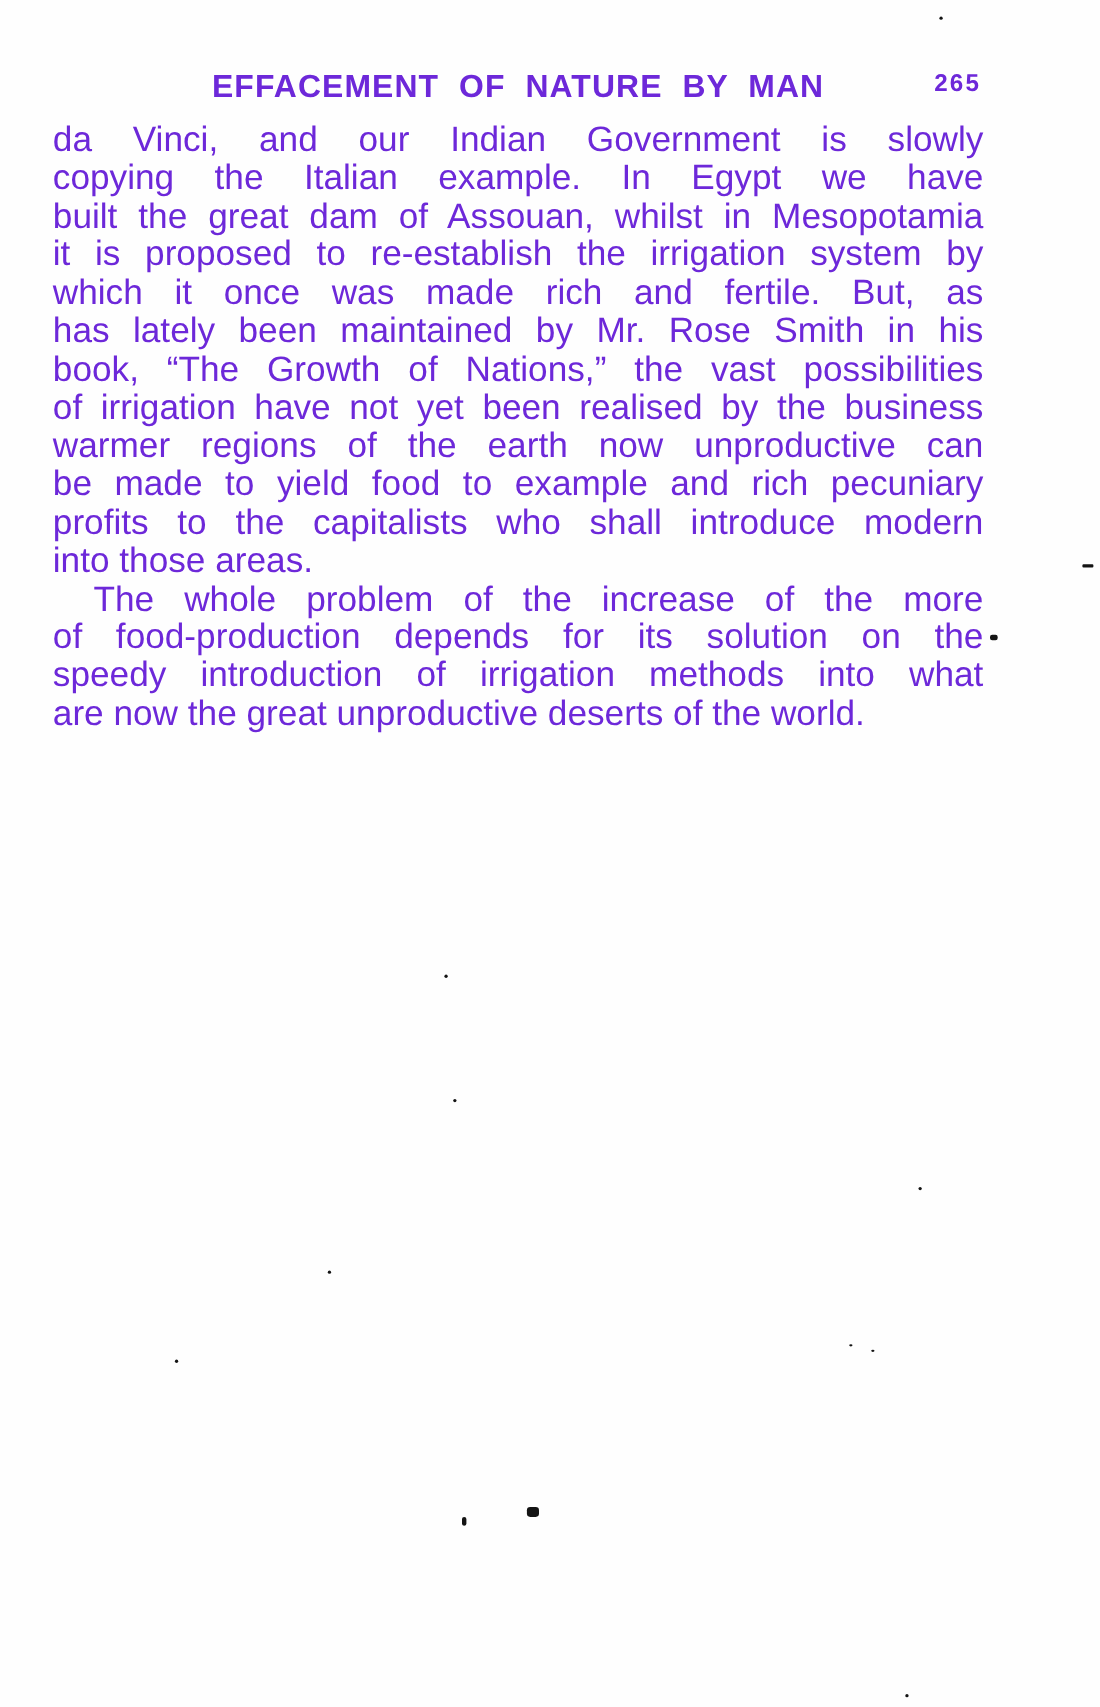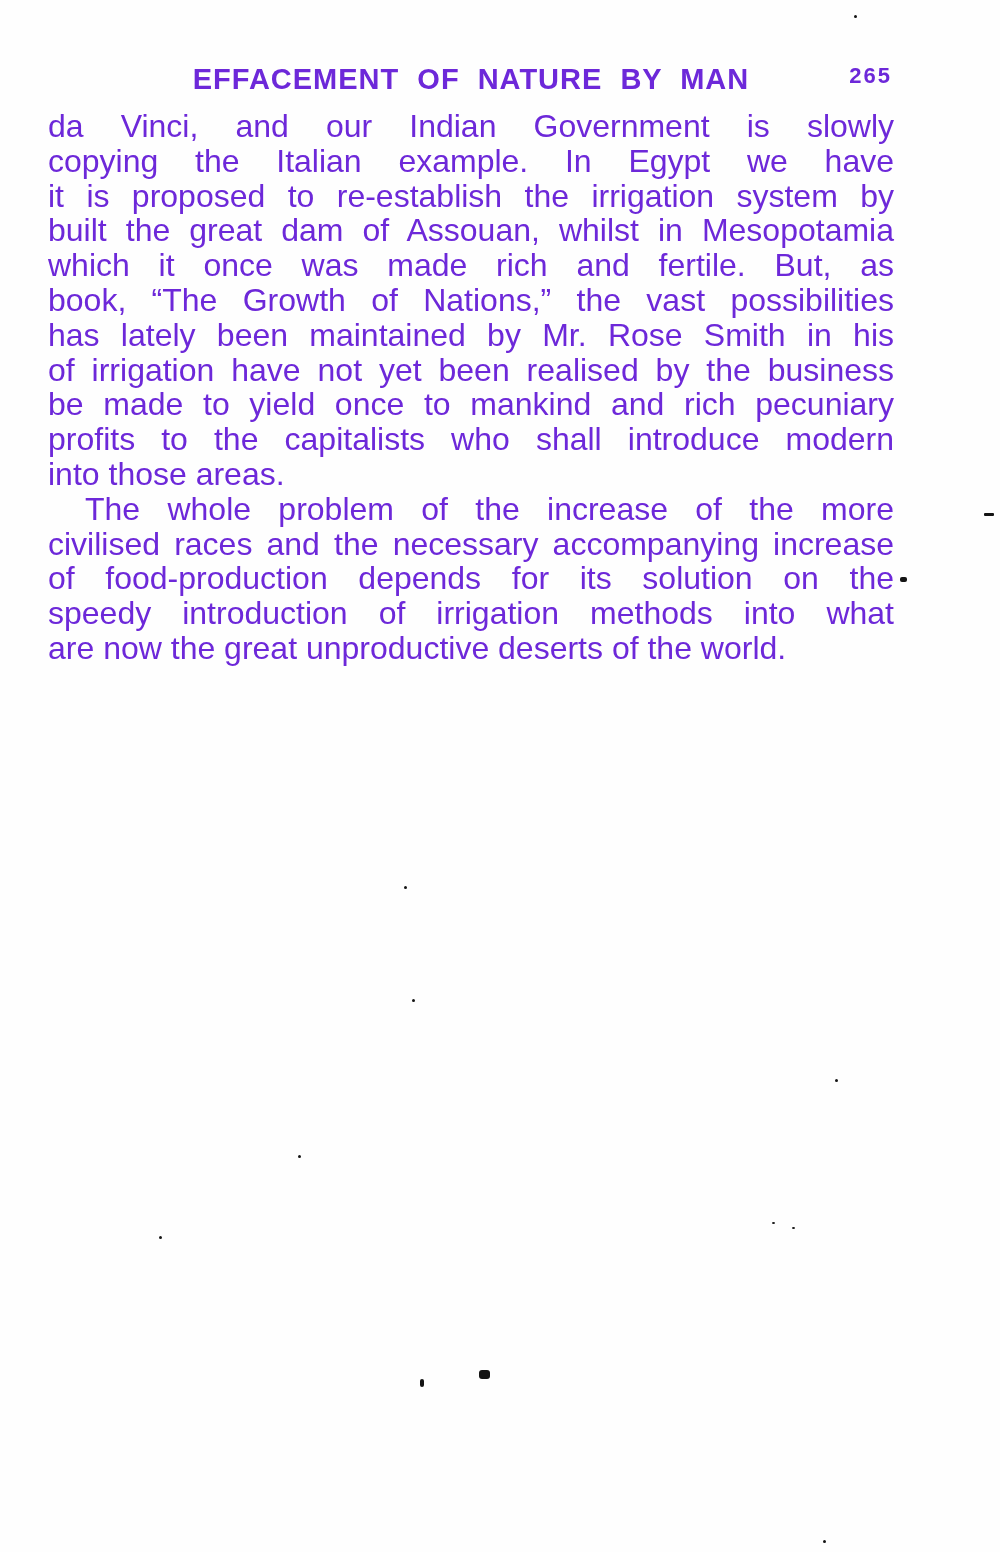--- a/index.html
+++ b/index.html
@@ -73,8 +73,8 @@
   <main class="text-block">
     <div class="line">da Vinci, and our Indian Government is slowly</div>
     <div class="line">copying the Italian example. In Egypt we have</div>
+    <div class="line">built the great dam of Assouan, whilst in Mesopotamia</div>
     <div class="line">it is proposed to re-establish the irrigation system by</div>
-    <div class="line">built the great dam of Assouan, whilst in Mesopotamia</div>
     <div class="line">which it once was made rich and fertile. But, as</div>
     <div class="line">book, “The Growth of Nations,” the vast possibilities</div>
     <div class="line">has lately been maintained by Mr. Rose Smith in his</div>

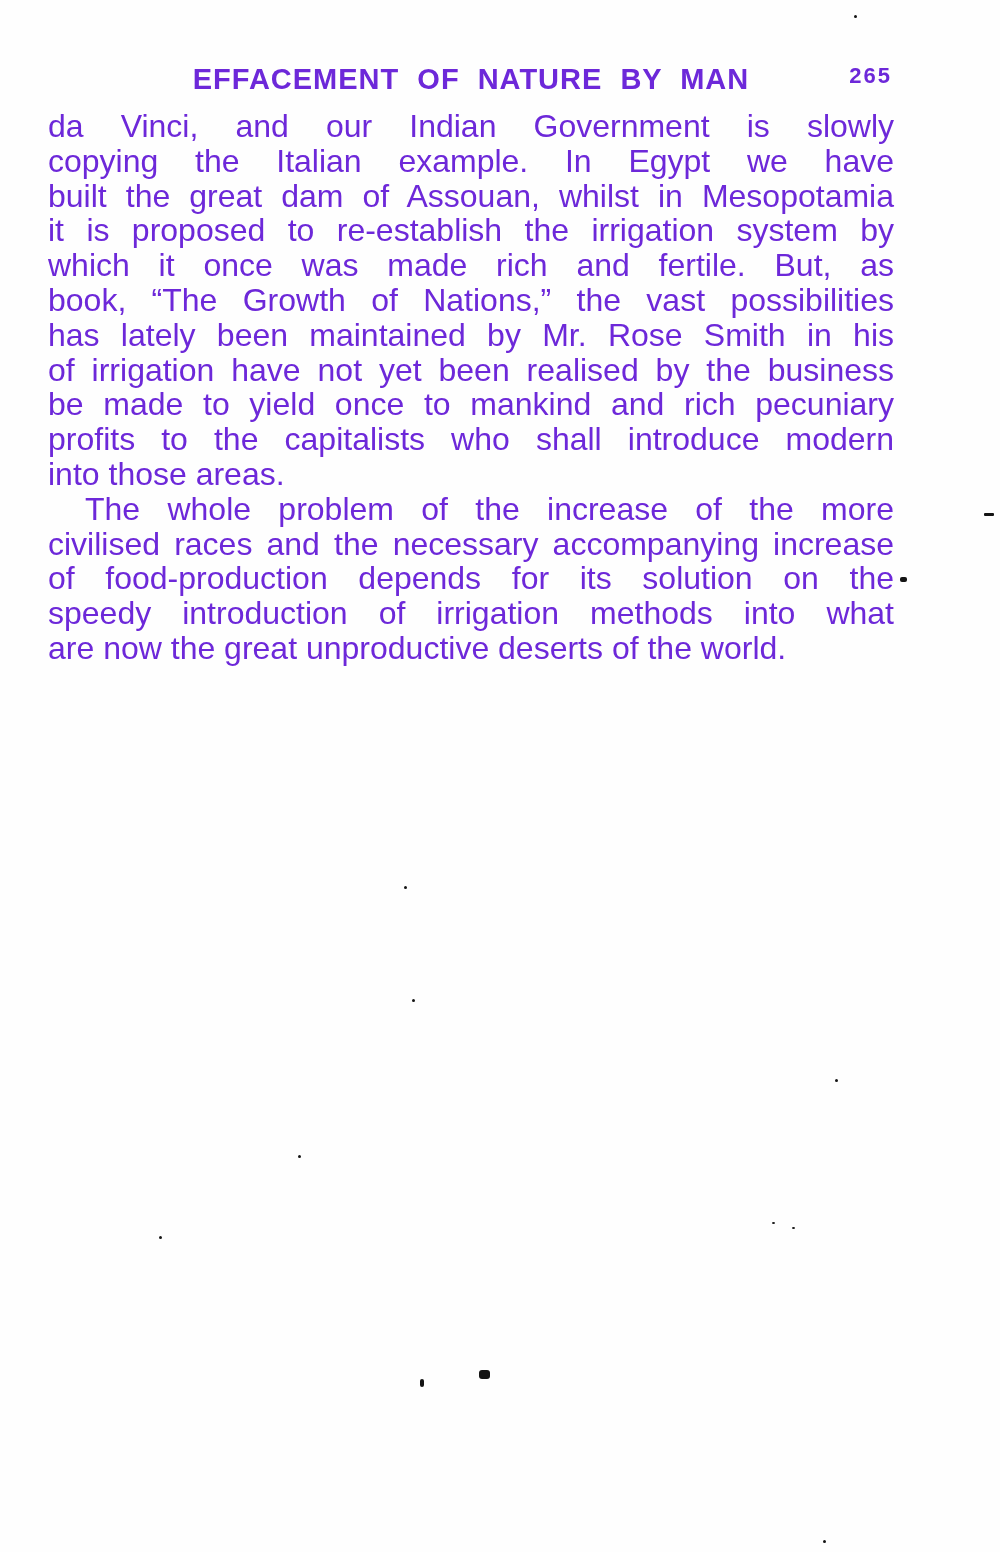--- a/index.html
+++ b/index.html
@@ -76,8 +76,8 @@
     <div class="line">built the great dam of Assouan, whilst in Mesopotamia</div>
     <div class="line">it is proposed to re-establish the irrigation system by</div>
     <div class="line">which it once was made rich and fertile. But, as</div>
+    <div class="line">has lately been maintained by Mr. Rose Smith in his</div>
     <div class="line">book, “The Growth of Nations,” the vast possibilities</div>
-    <div class="line">has lately been maintained by Mr. Rose Smith in his</div>
     <div class="line">of irrigation have not yet been realised by the business</div>
     <div class="line">be made to yield once to mankind and rich pecuniary</div>
     <div class="line">profits to the capitalists who shall introduce modern</div>

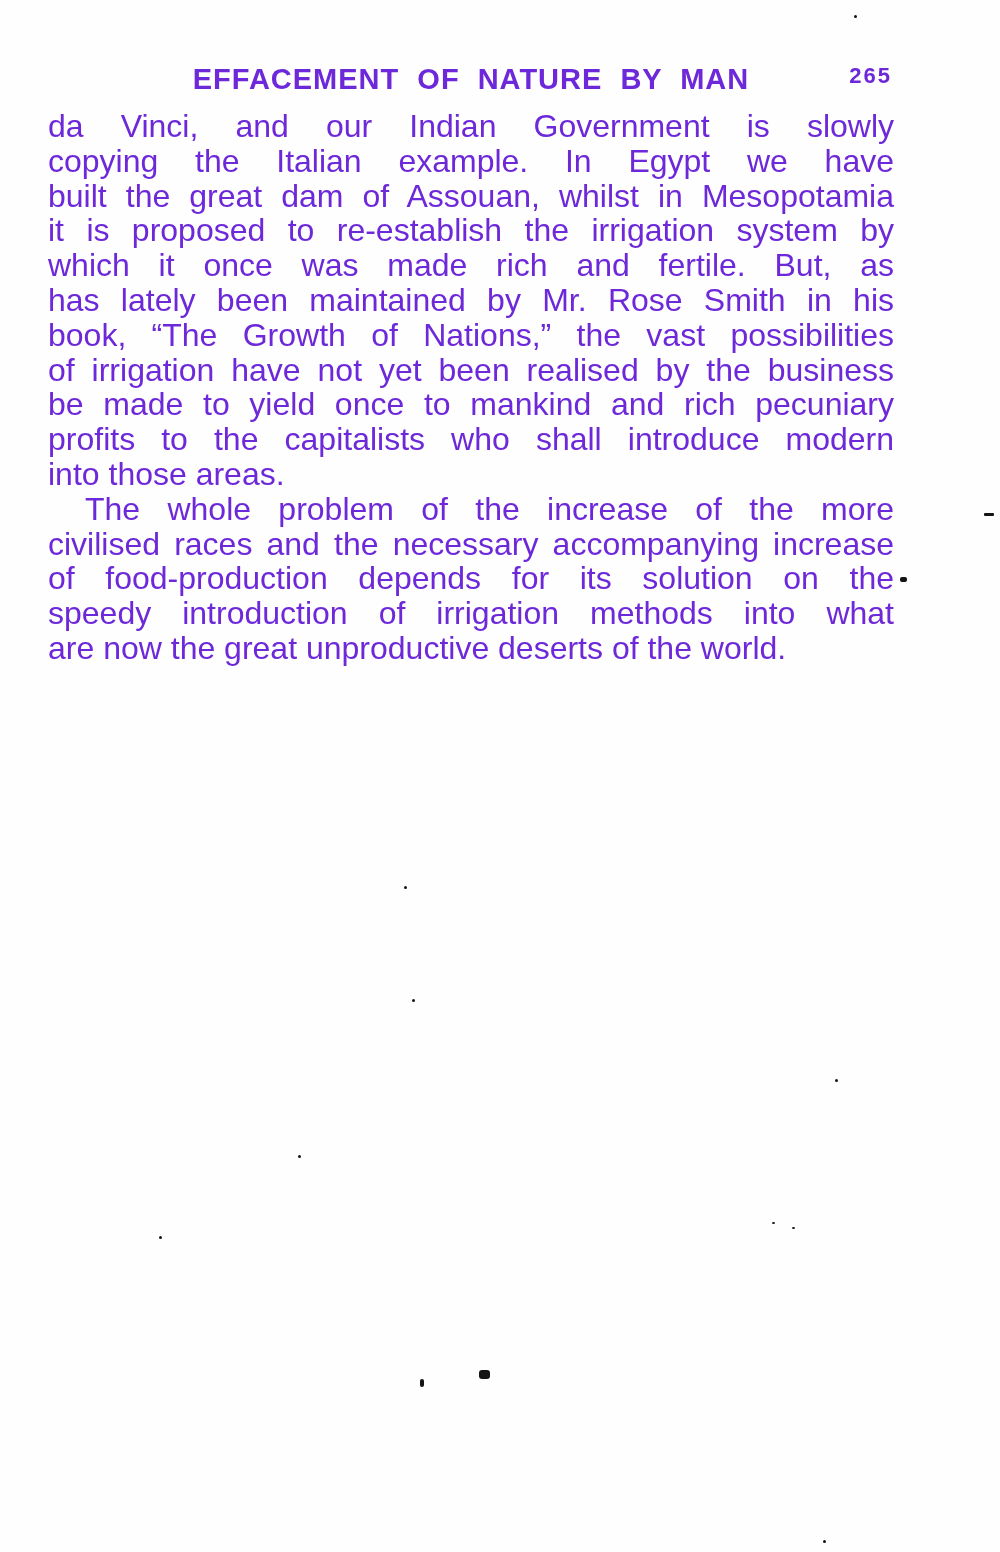--- a/index.html
+++ b/index.html
@@ -79,6 +79,7 @@
     <div class="line">has lately been maintained by Mr. Rose Smith in his</div>
     <div class="line">book, “The Growth of Nations,” the vast possibilities</div>
     <div class="line">of irrigation have not yet been realised by the business</div>
+    <div class="line">warmer regions of the earth now unproductive can</div>
     <div class="line">be made to yield once to mankind and rich pecuniary</div>
     <div class="line">profits to the capitalists who shall introduce modern</div>
     <div class="line end">into those areas.</div>

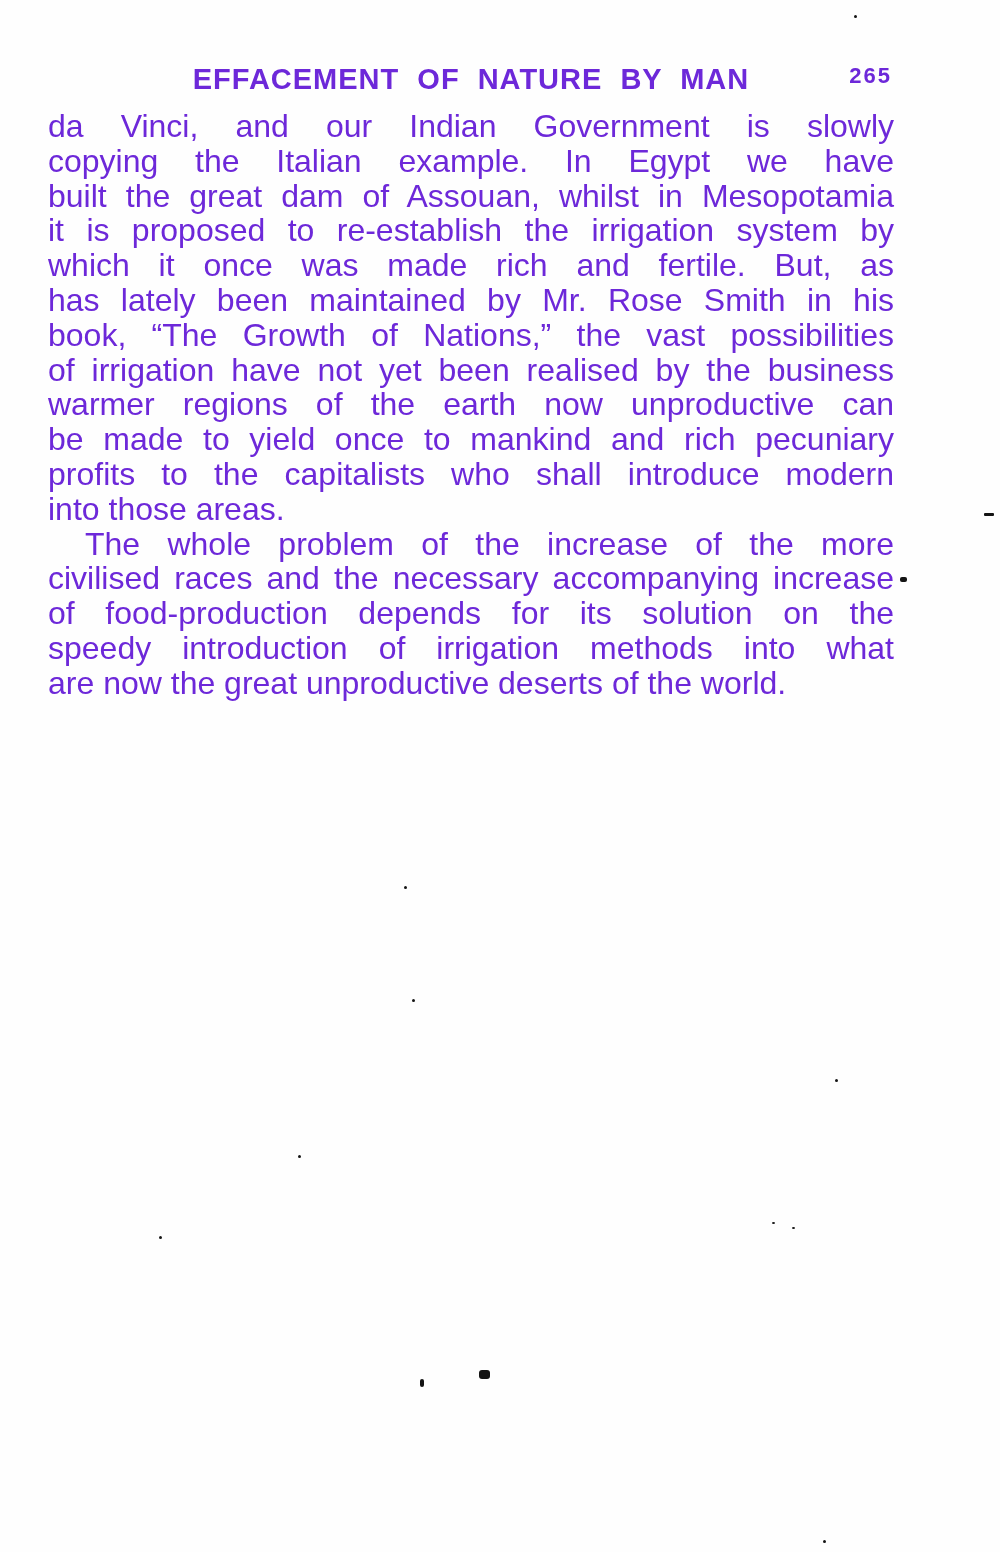--- a/index.html
+++ b/index.html
@@ -80,7 +80,7 @@
     <div class="line">book, “The Growth of Nations,” the vast possibilities</div>
     <div class="line">of irrigation have not yet been realised by the business</div>
     <div class="line">warmer regions of the earth now unproductive can</div>
-    <div class="line">be made to yield once to mankind and rich pecuniary</div>
+    <div class="line">be made to yield food to example and rich pecuniary</div>
     <div class="line">profits to the capitalists who shall introduce modern</div>
     <div class="line end">into those areas.</div>
     <div class="line indent">The whole problem of the increase of the more</div>

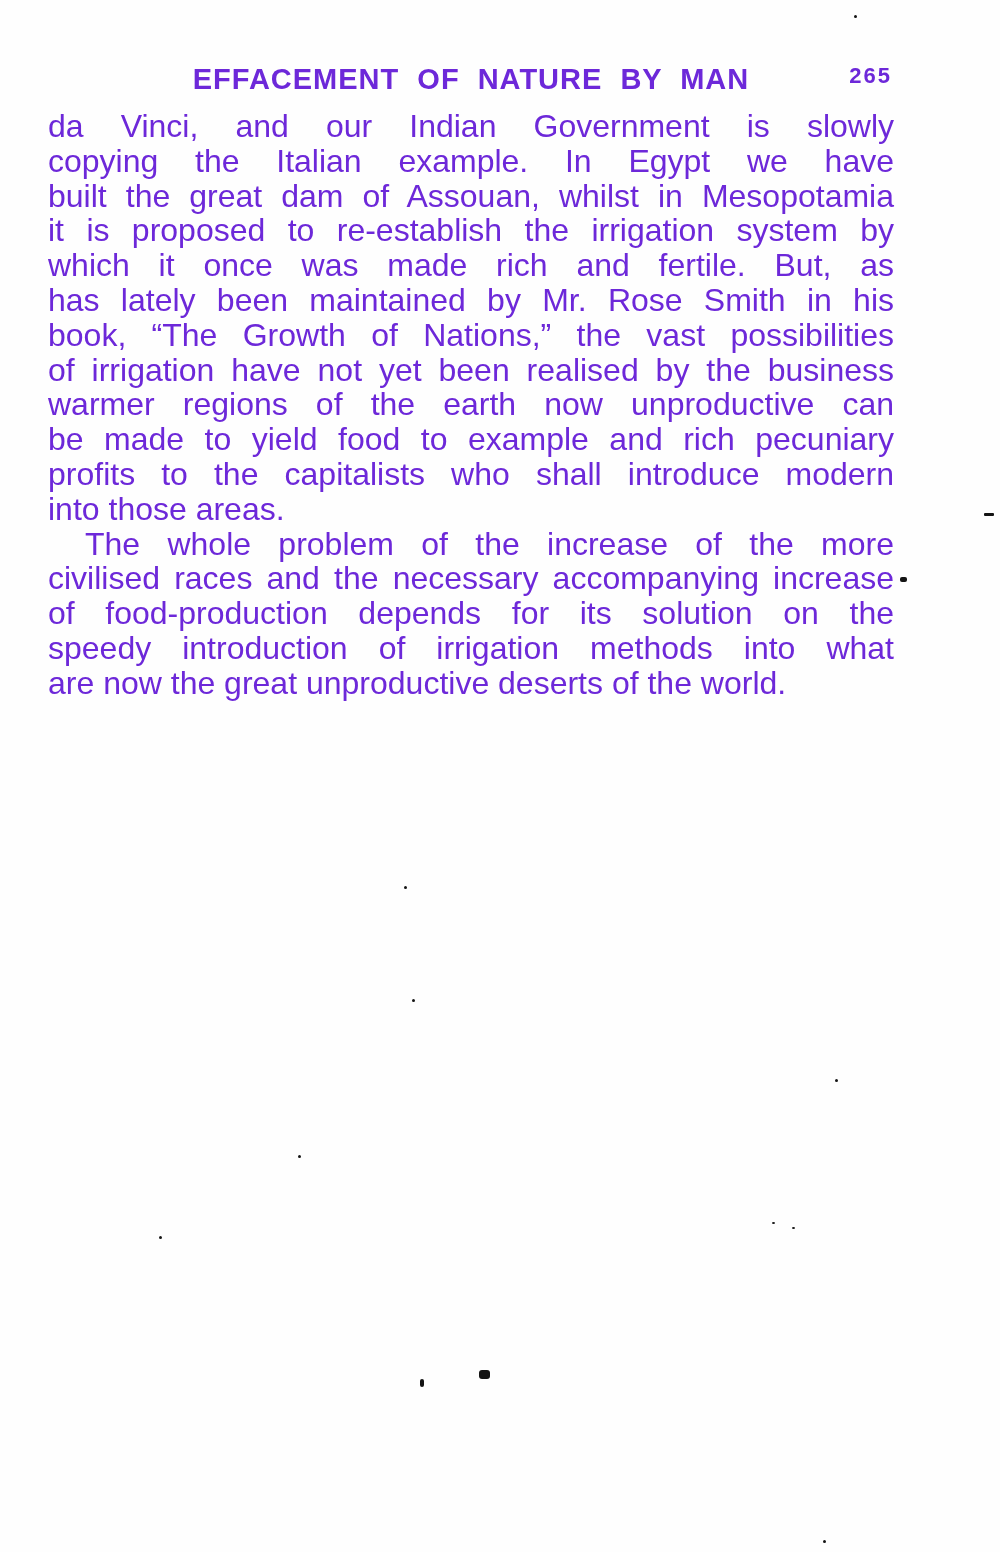--- a/index.html
+++ b/index.html
@@ -84,7 +84,6 @@
     <div class="line">profits to the capitalists who shall introduce modern</div>
     <div class="line end">into those areas.</div>
     <div class="line indent">The whole problem of the increase of the more</div>
-    <div class="line">civilised races and the necessary accompanying increase</div>
     <div class="line">of food-production depends for its solution on the</div>
     <div class="line">speedy introduction of irrigation methods into what</div>
     <div class="line end">are now the great unproductive deserts of the world.</div>

